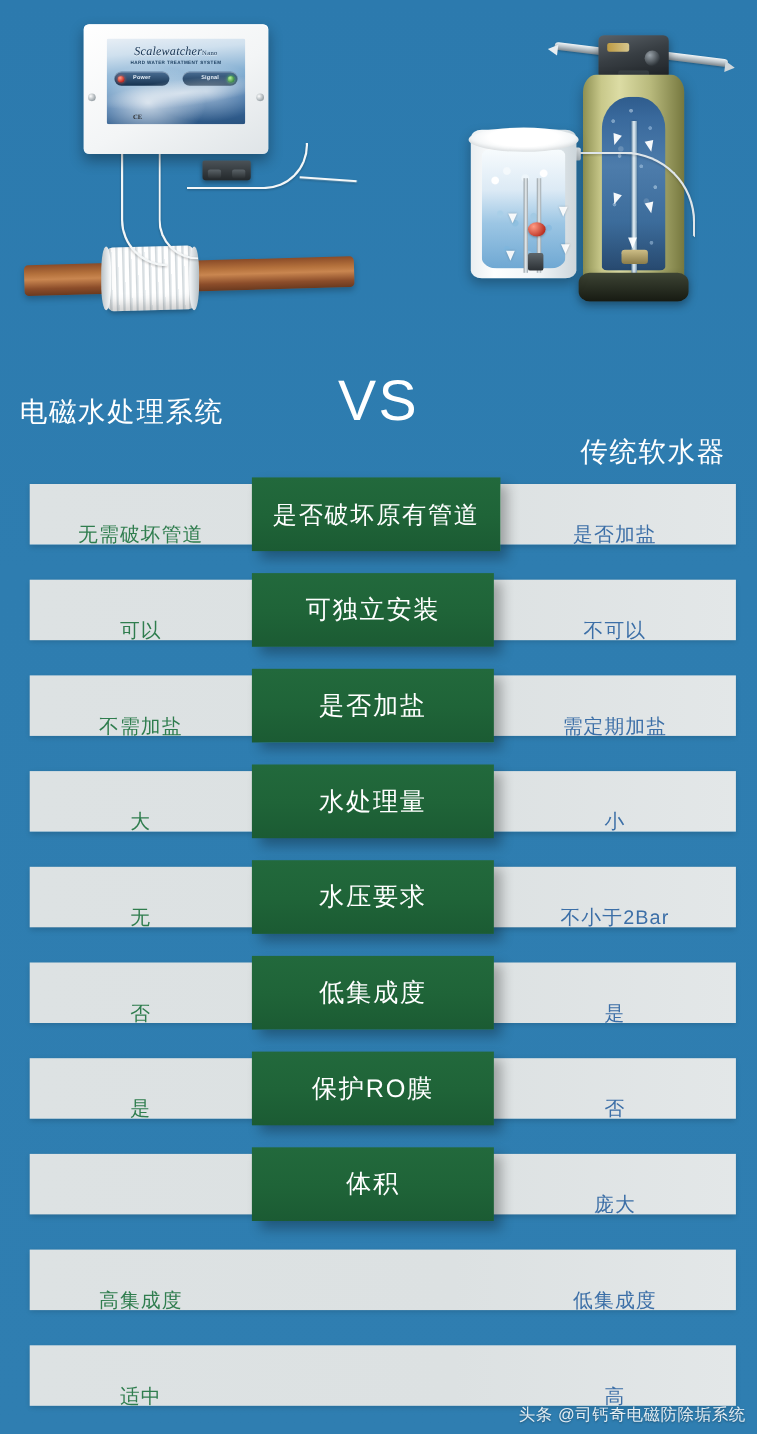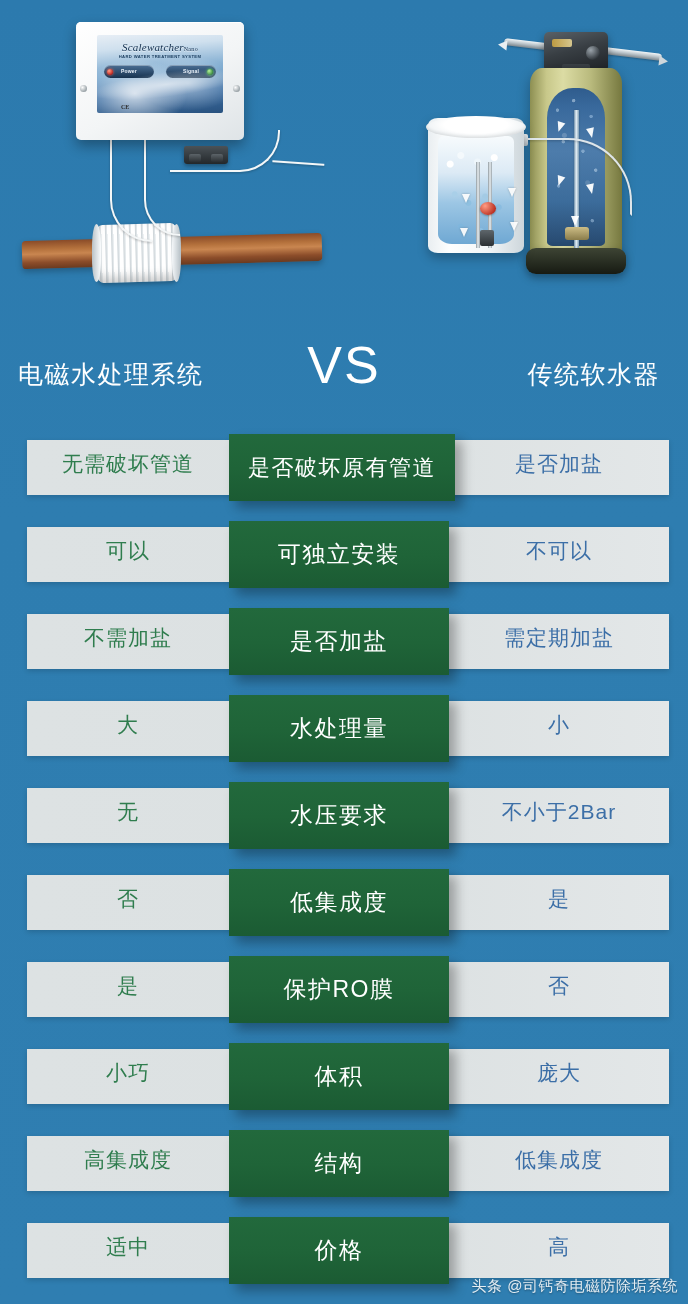--- a/index.html
+++ b/index.html
@@ -286,7 +286,7 @@
     white-space:nowrap;
   }
   .hdr-left  { left:18px; }
-  .hdr-right { right:28px; }
+  .hdr-right { right:28px;margin-top:36px; }
   .vs {
     position:absolute; left:0; right:0; top:17px; text-align:center;
     color:#ffffff; font-size:52px; letter-spacing:2px;

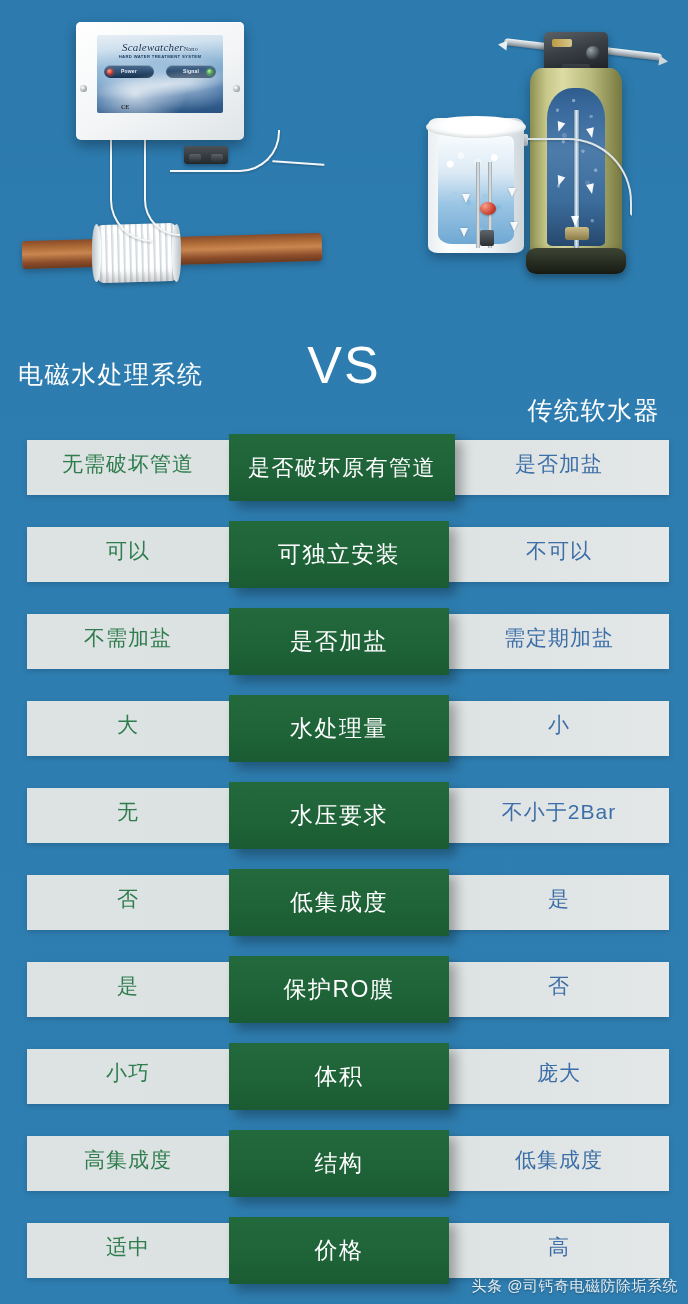--- a/index.html
+++ b/index.html
@@ -303,9 +303,9 @@
     box-shadow: 0 2px 5px rgba(0,0,0,.16);
   }
   .cell-left, .cell-right {
-    position:absolute; top:2px; height:55px;
+    position:absolute; top:24px; height:55px;
     display:flex; align-items:center; justify-content:center;
-    font-size:21px; letter-spacing:1px; white-space:nowrap;
+    font-size:18px; letter-spacing:1px; white-space:nowrap;
   }
   .cell-left  { left:27px;  width:202px; color:#2f7d4e; }
   .cell-right { left:449px; width:220px; color:#3c6fa7; }

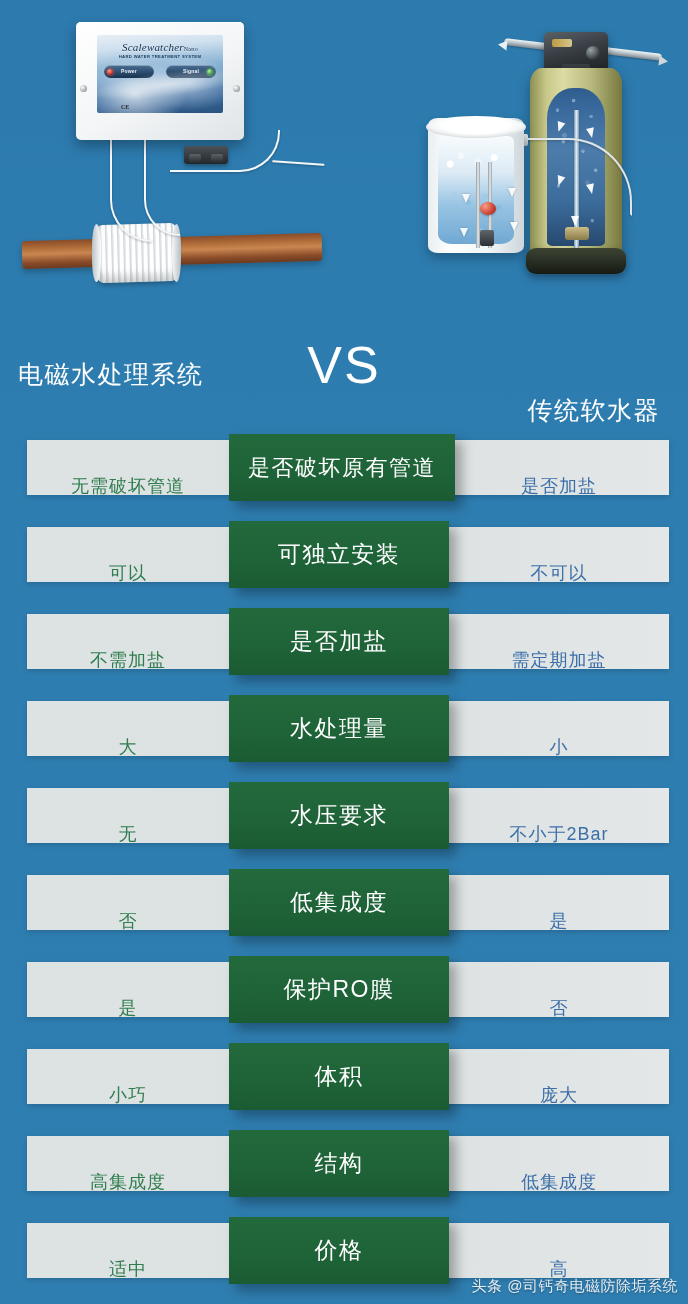--- a/index.html
+++ b/index.html
@@ -467,7 +467,6 @@
       </div>
       <div class="row">
         <div class="bar"></div>
-        <div class="cell-left">小巧</div>
         <div class="cell-mid">体积</div>
         <div class="cell-right">庞大</div>
       </div>

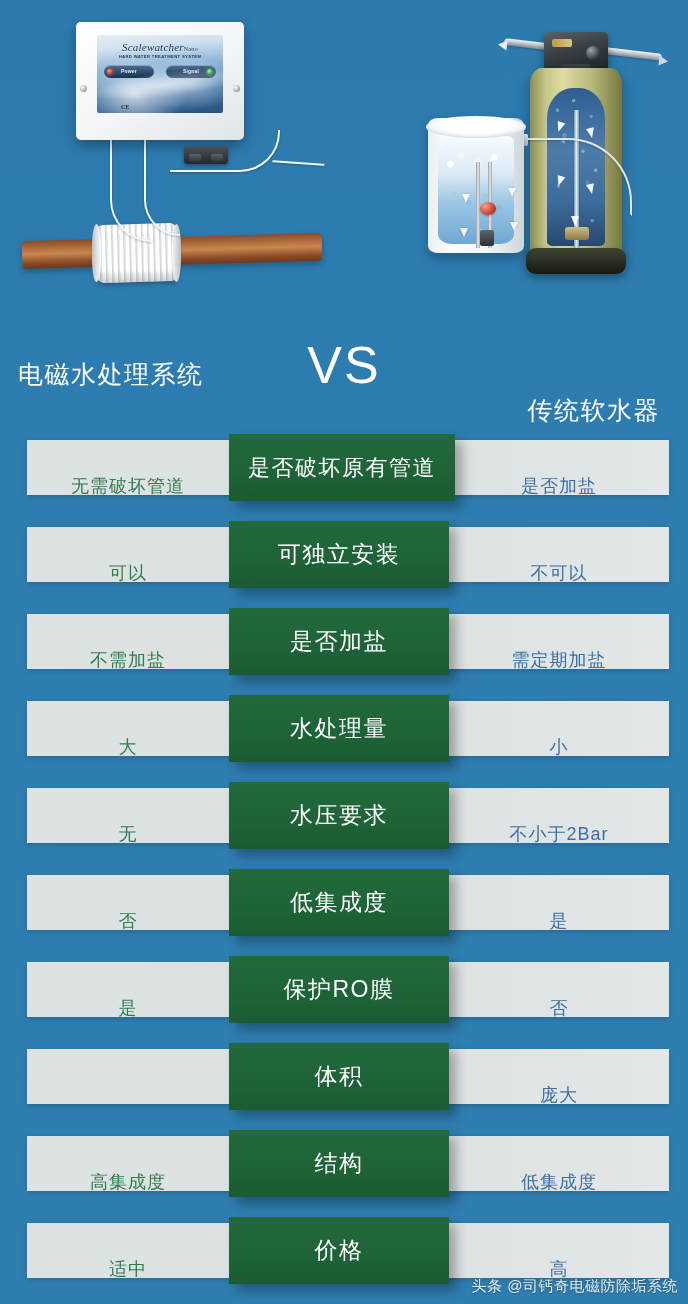--- a/index.html
+++ b/index.html
@@ -473,7 +473,6 @@
       <div class="row">
         <div class="bar"></div>
         <div class="cell-left">高集成度</div>
-        <div class="cell-mid">结构</div>
         <div class="cell-right">低集成度</div>
       </div>
       <div class="row">

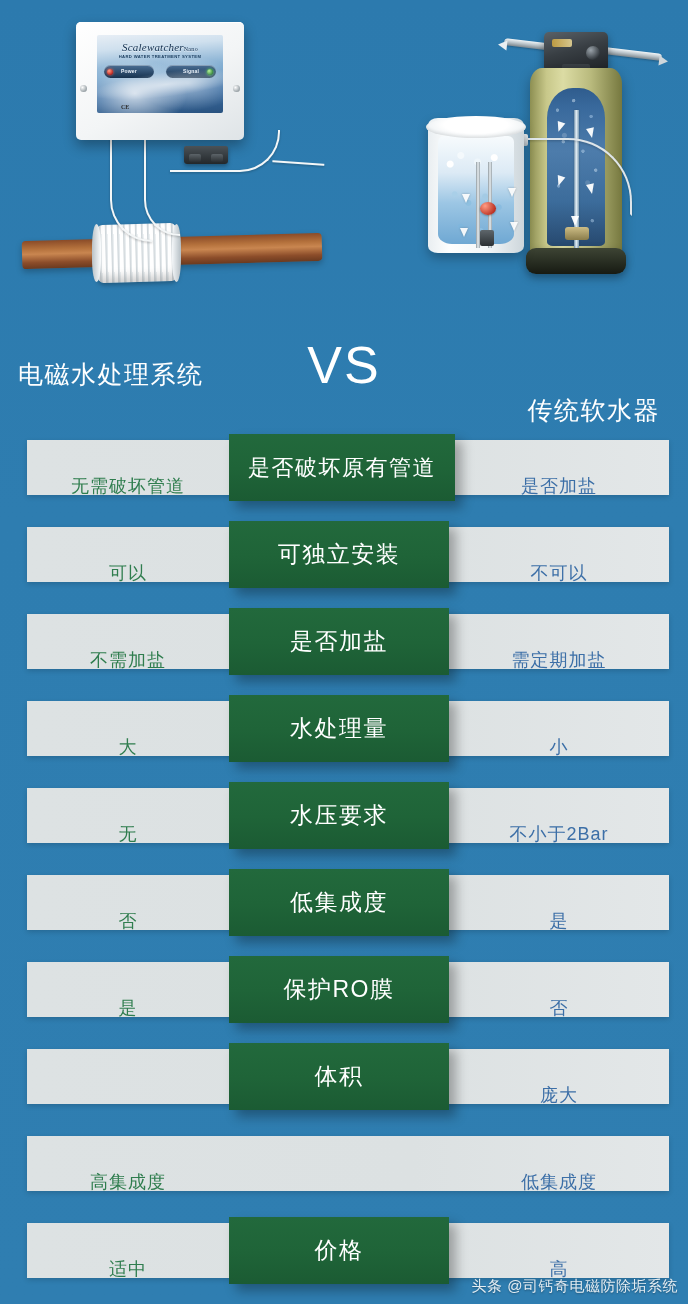--- a/index.html
+++ b/index.html
@@ -478,7 +478,6 @@
       <div class="row">
         <div class="bar"></div>
         <div class="cell-left">适中</div>
-        <div class="cell-mid">价格</div>
         <div class="cell-right">高</div>
       </div>
     </div>

